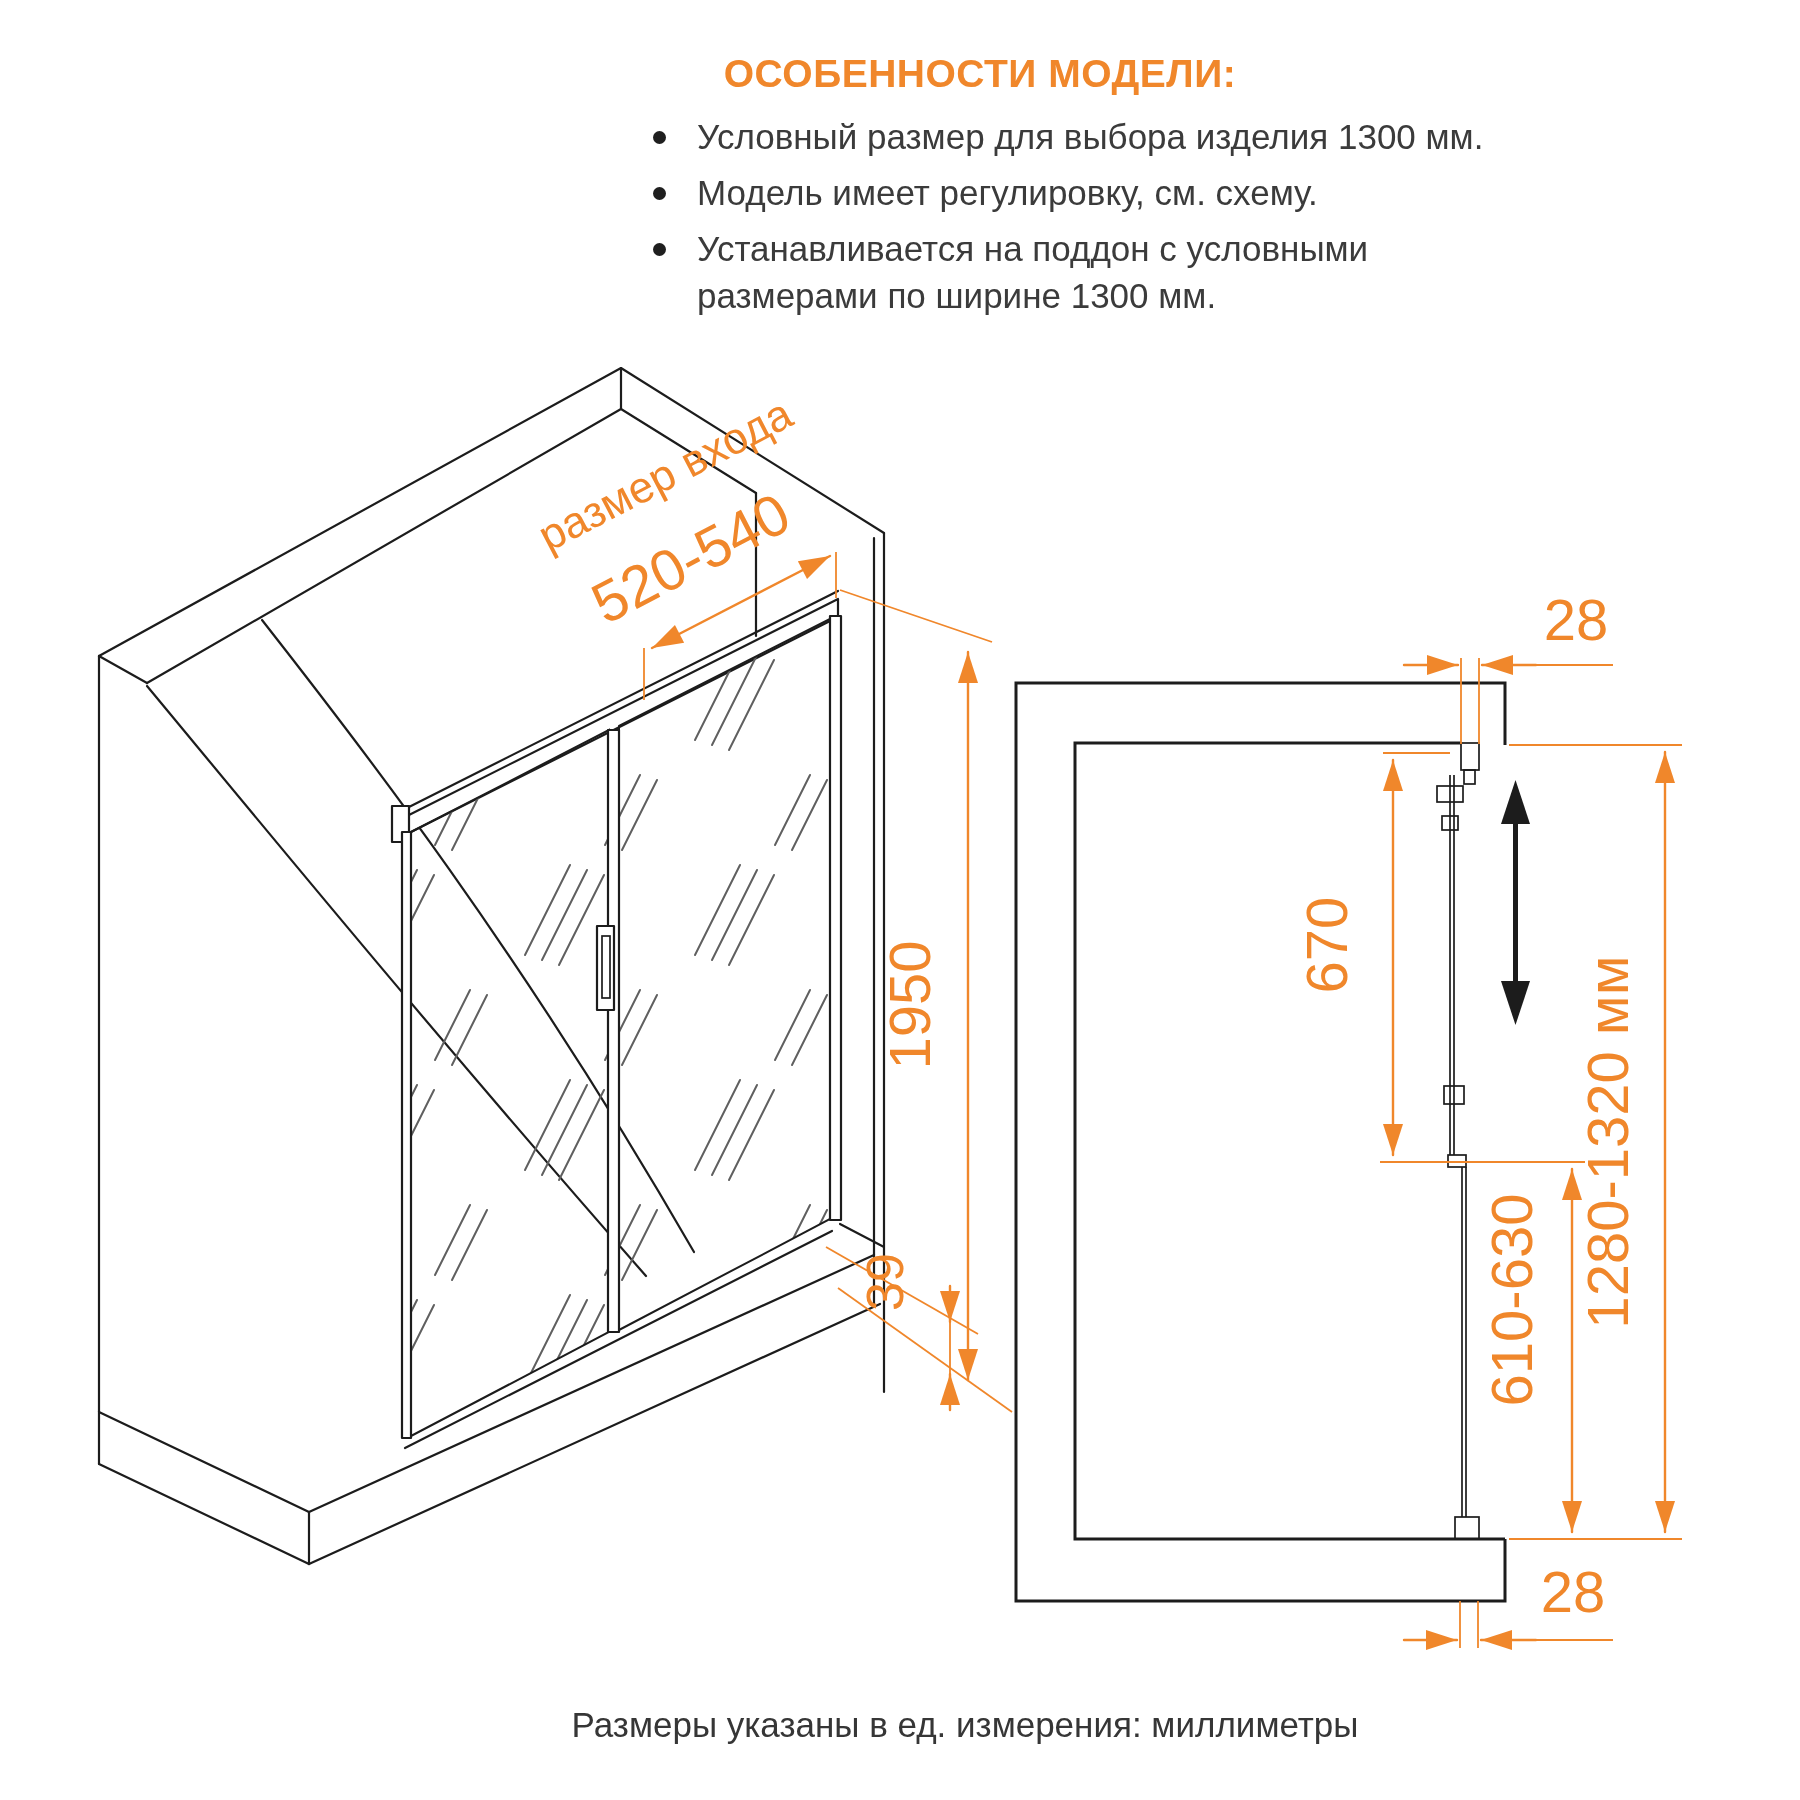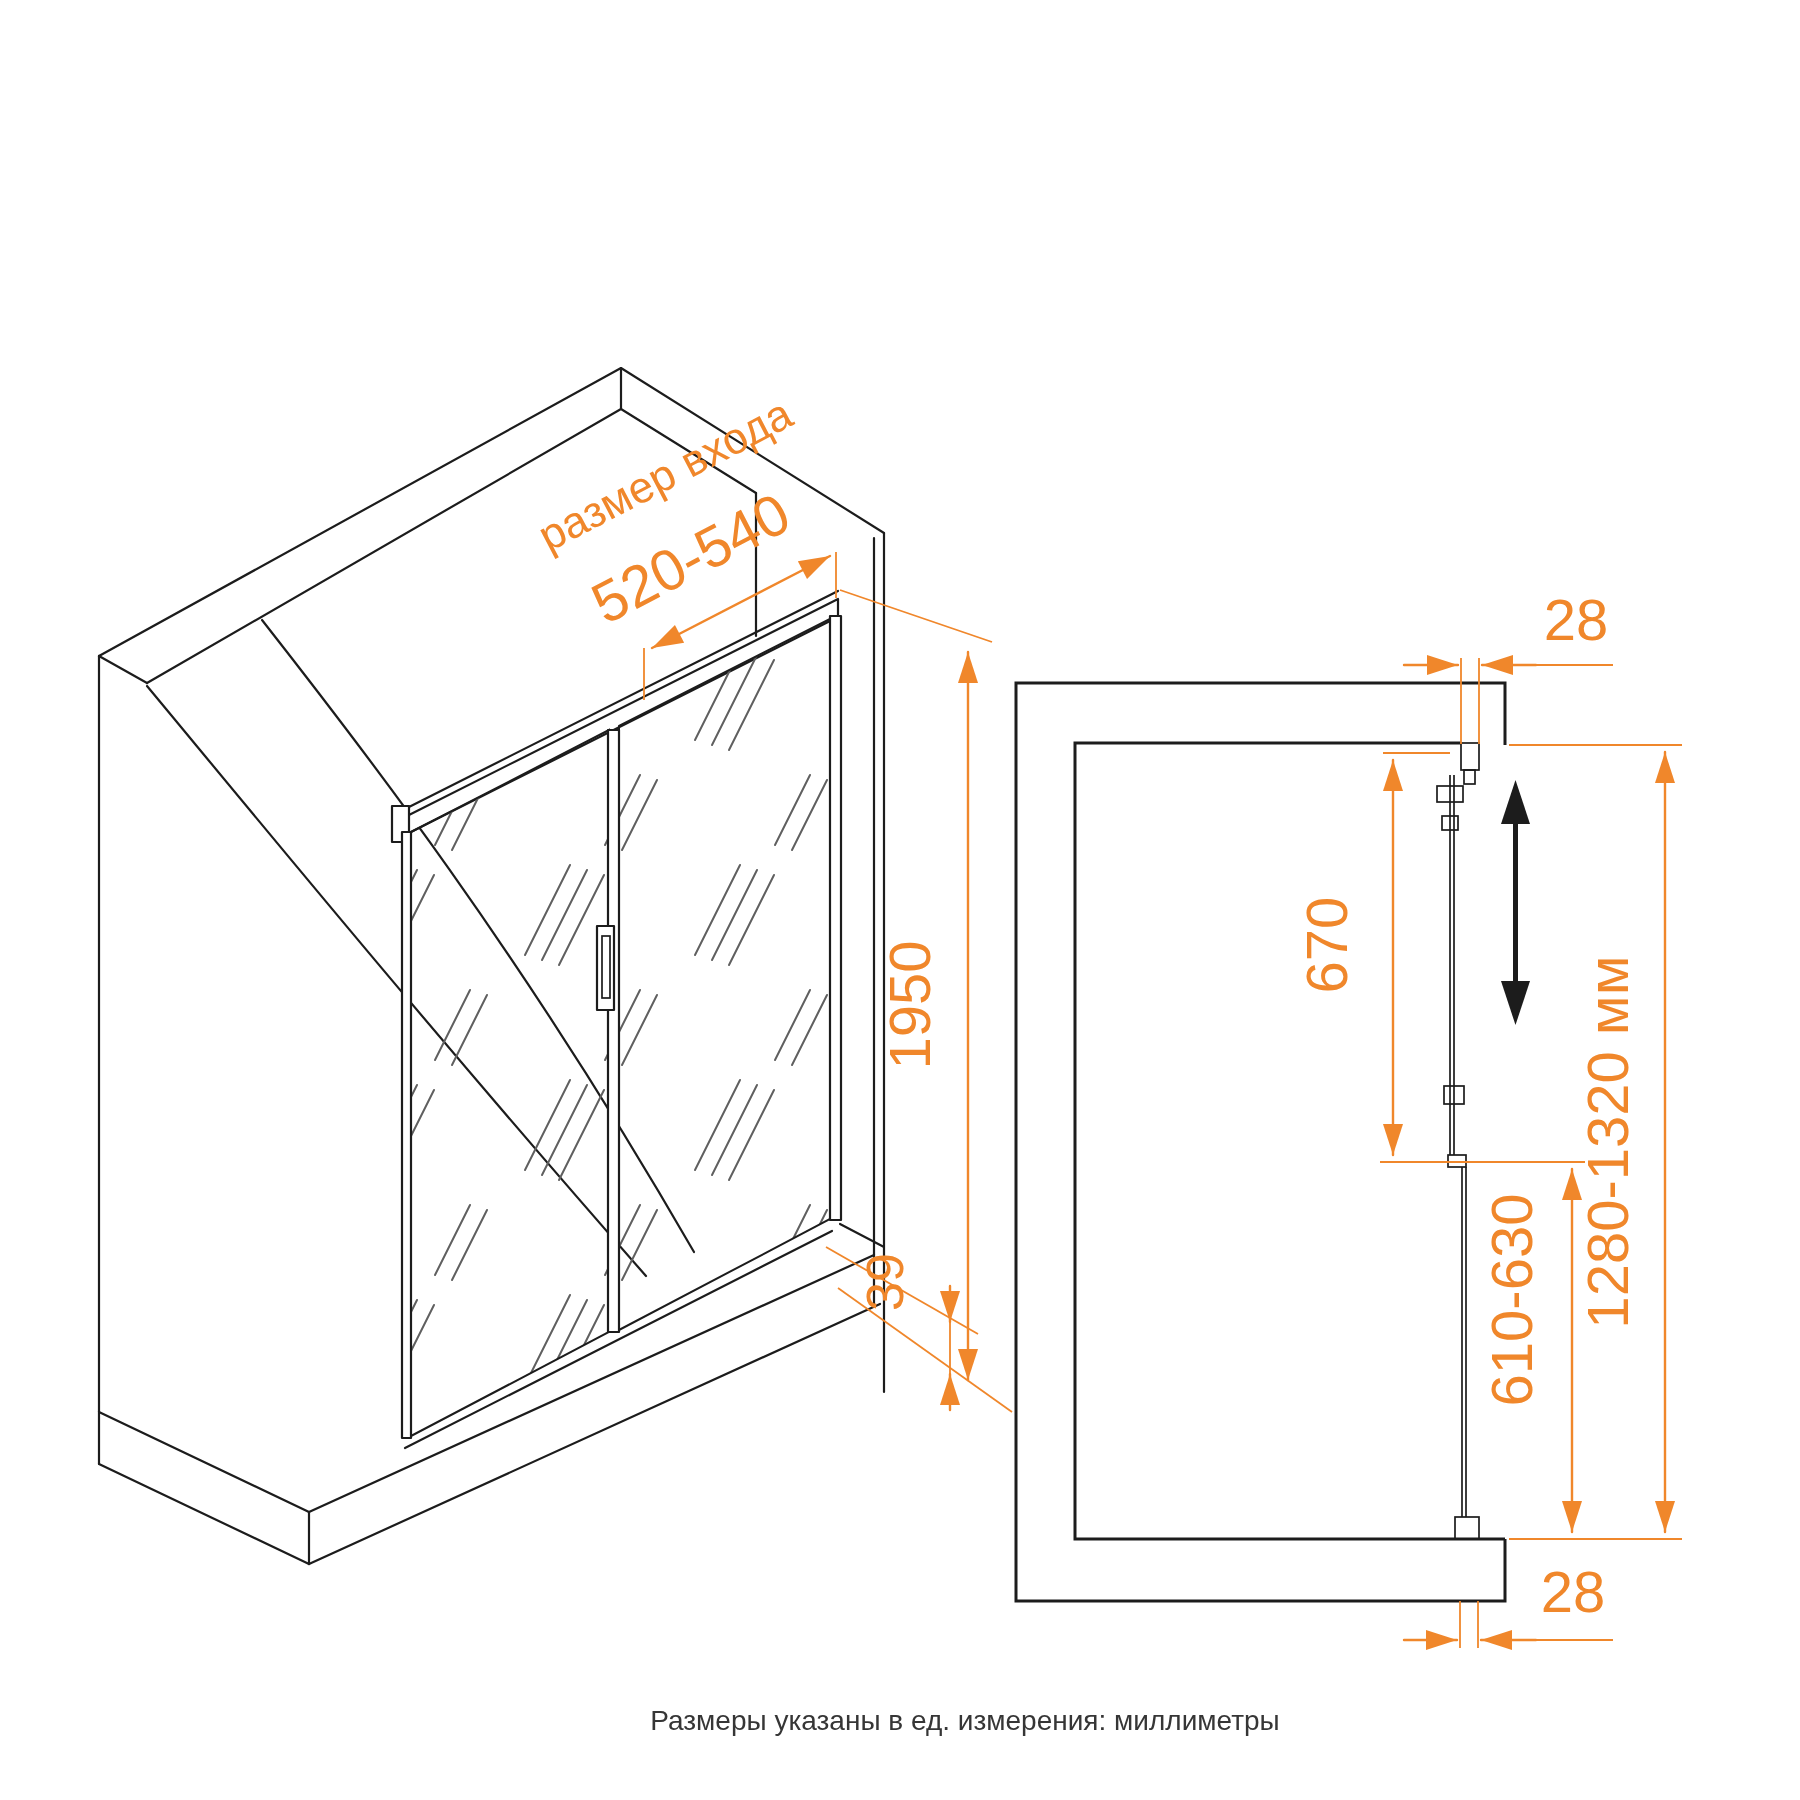--- a/index.html
+++ b/index.html
@@ -33,6 +33,14 @@
 
 <div id="canvas">
 
+  <div class="features">
+    <h1>ОСОБЕННОСТИ МОДЕЛИ:</h1>
+    <ul>
+      <li>Условный размер для выбора изделия 1300 мм.</li>
+      <li>Модель имеет регулировку, см. схему.</li>
+      <li>Устанавливается на поддон с условными размерами по ширине 1300 мм.</li>
+    </ul>
+  </div>
 
   <svg width="1800" height="1800" viewBox="0 0 1800 1800">
     <defs>

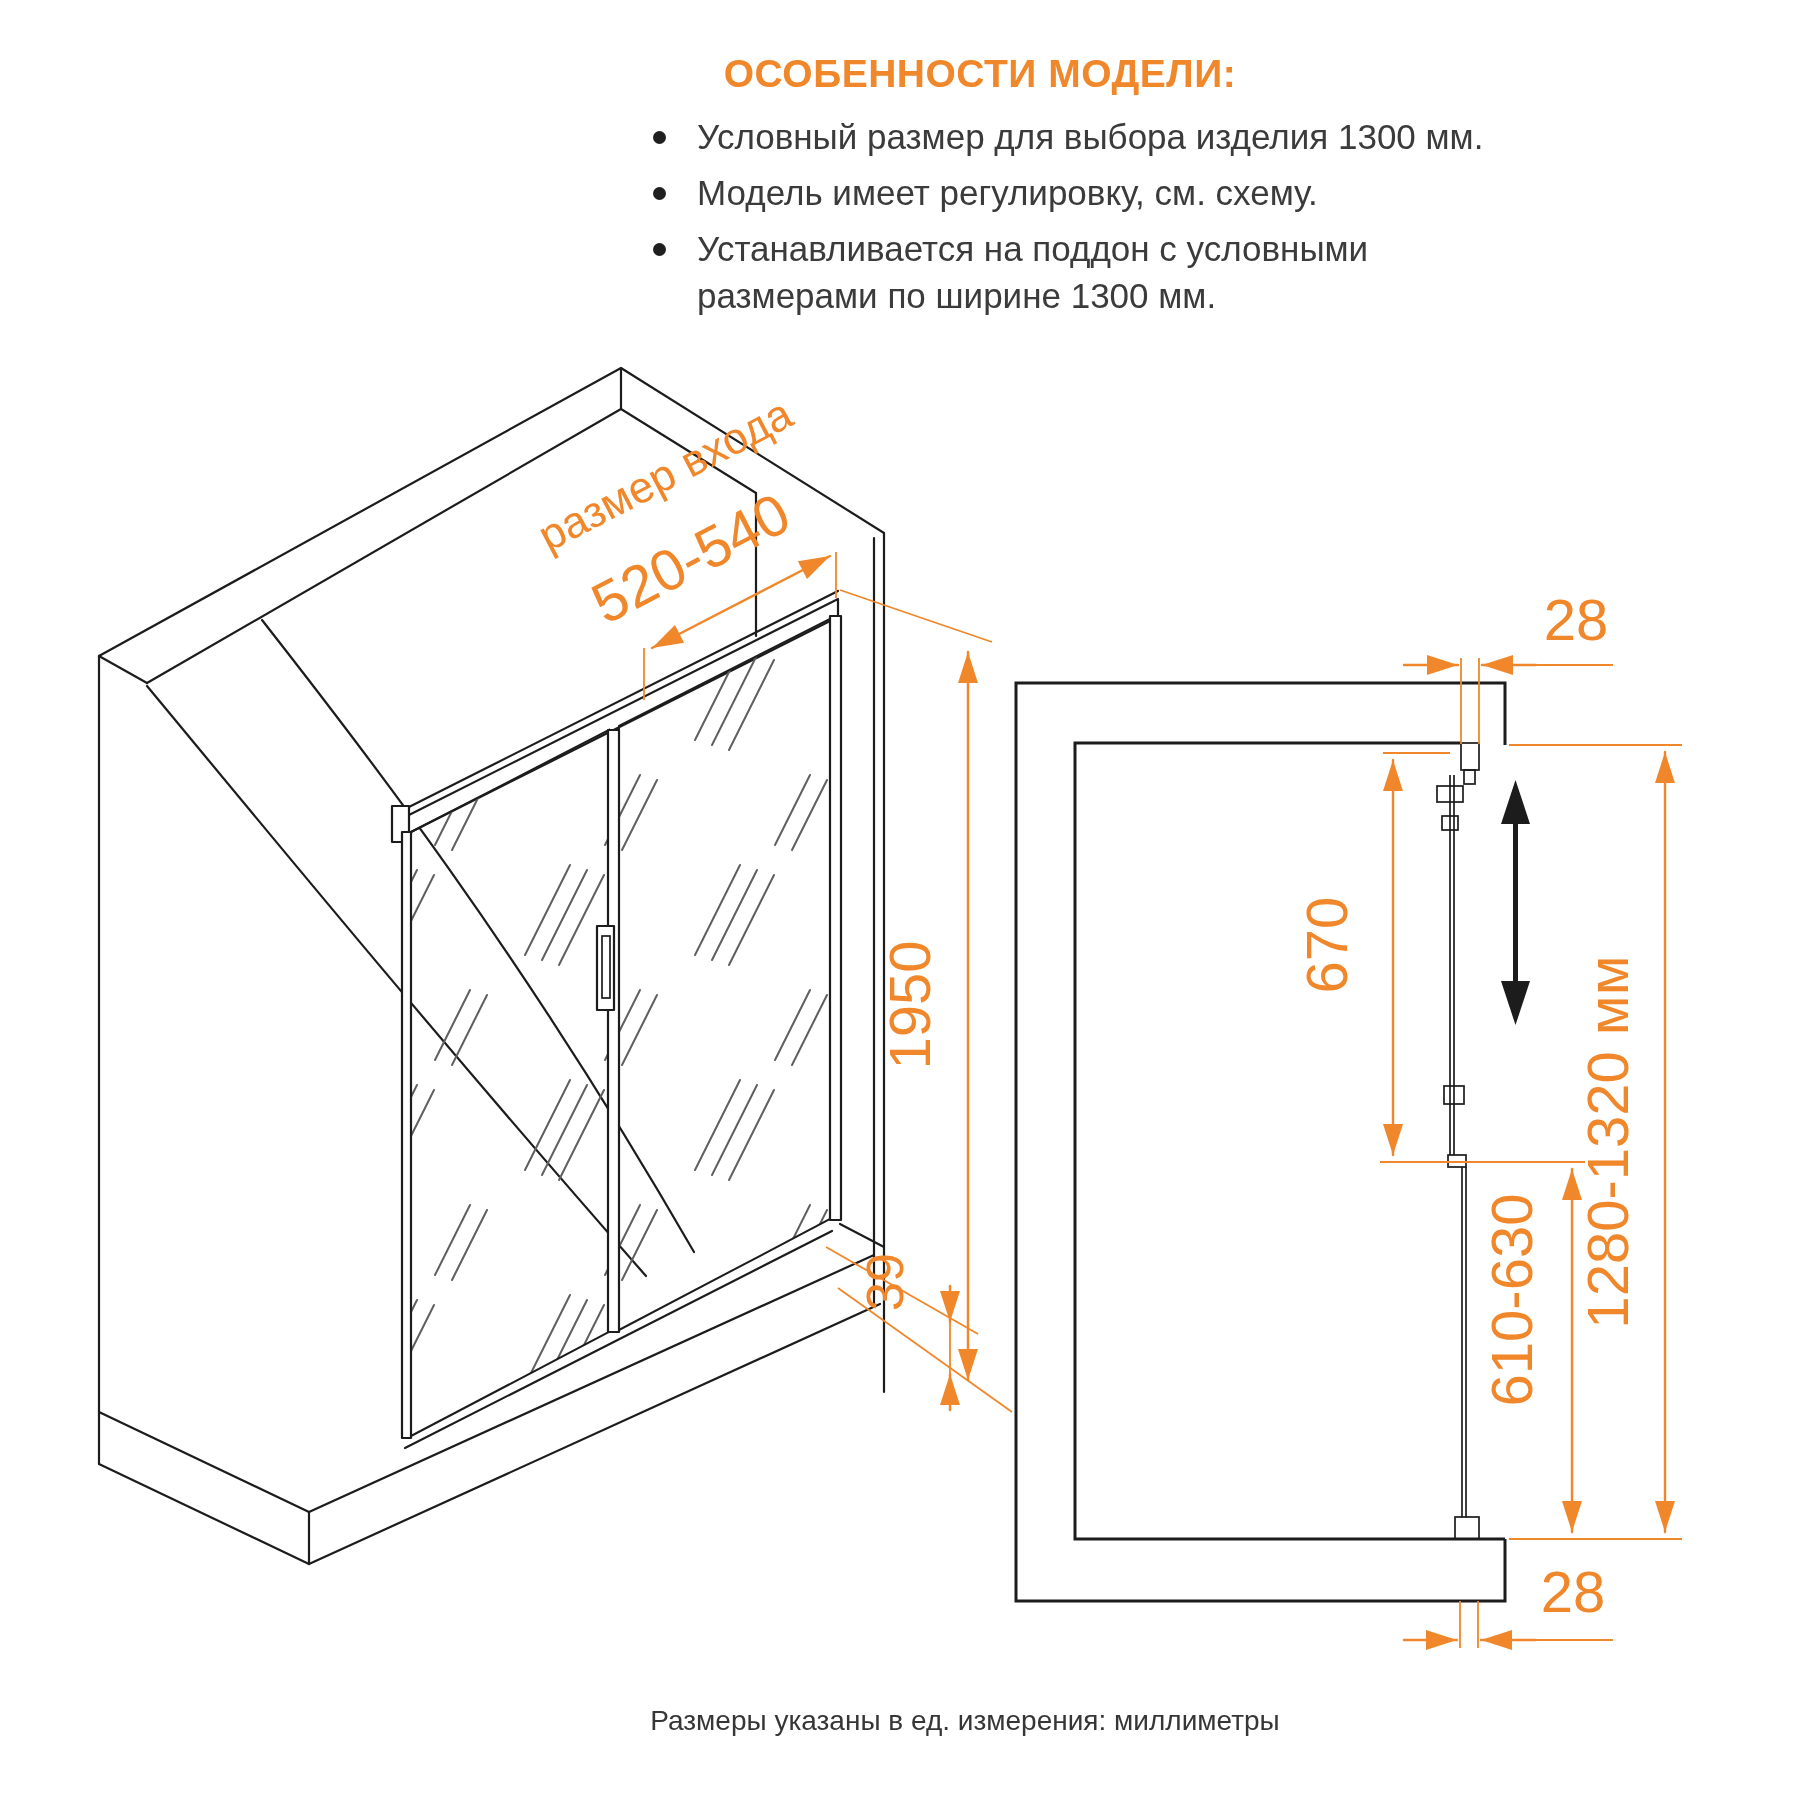--- a/index.html
+++ b/index.html
@@ -14,7 +14,7 @@
   .features li::before{content:"";position:absolute;left:8px;top:17px;width:13px;height:13px;
                border-radius:50%;background:#1f1f1f;}
   .footer-note{position:absolute;left:420px;top:1705px;width:1090px;text-align:center;
-               font-size:28px;color:#363636;}
+               font-size:35px;color:#363636;}
   svg{position:absolute;left:0;top:0;}
   svg text{font-family:"Liberation Sans",sans-serif;fill:#F0872B;}
   .dim-num{font-size:58px;}

